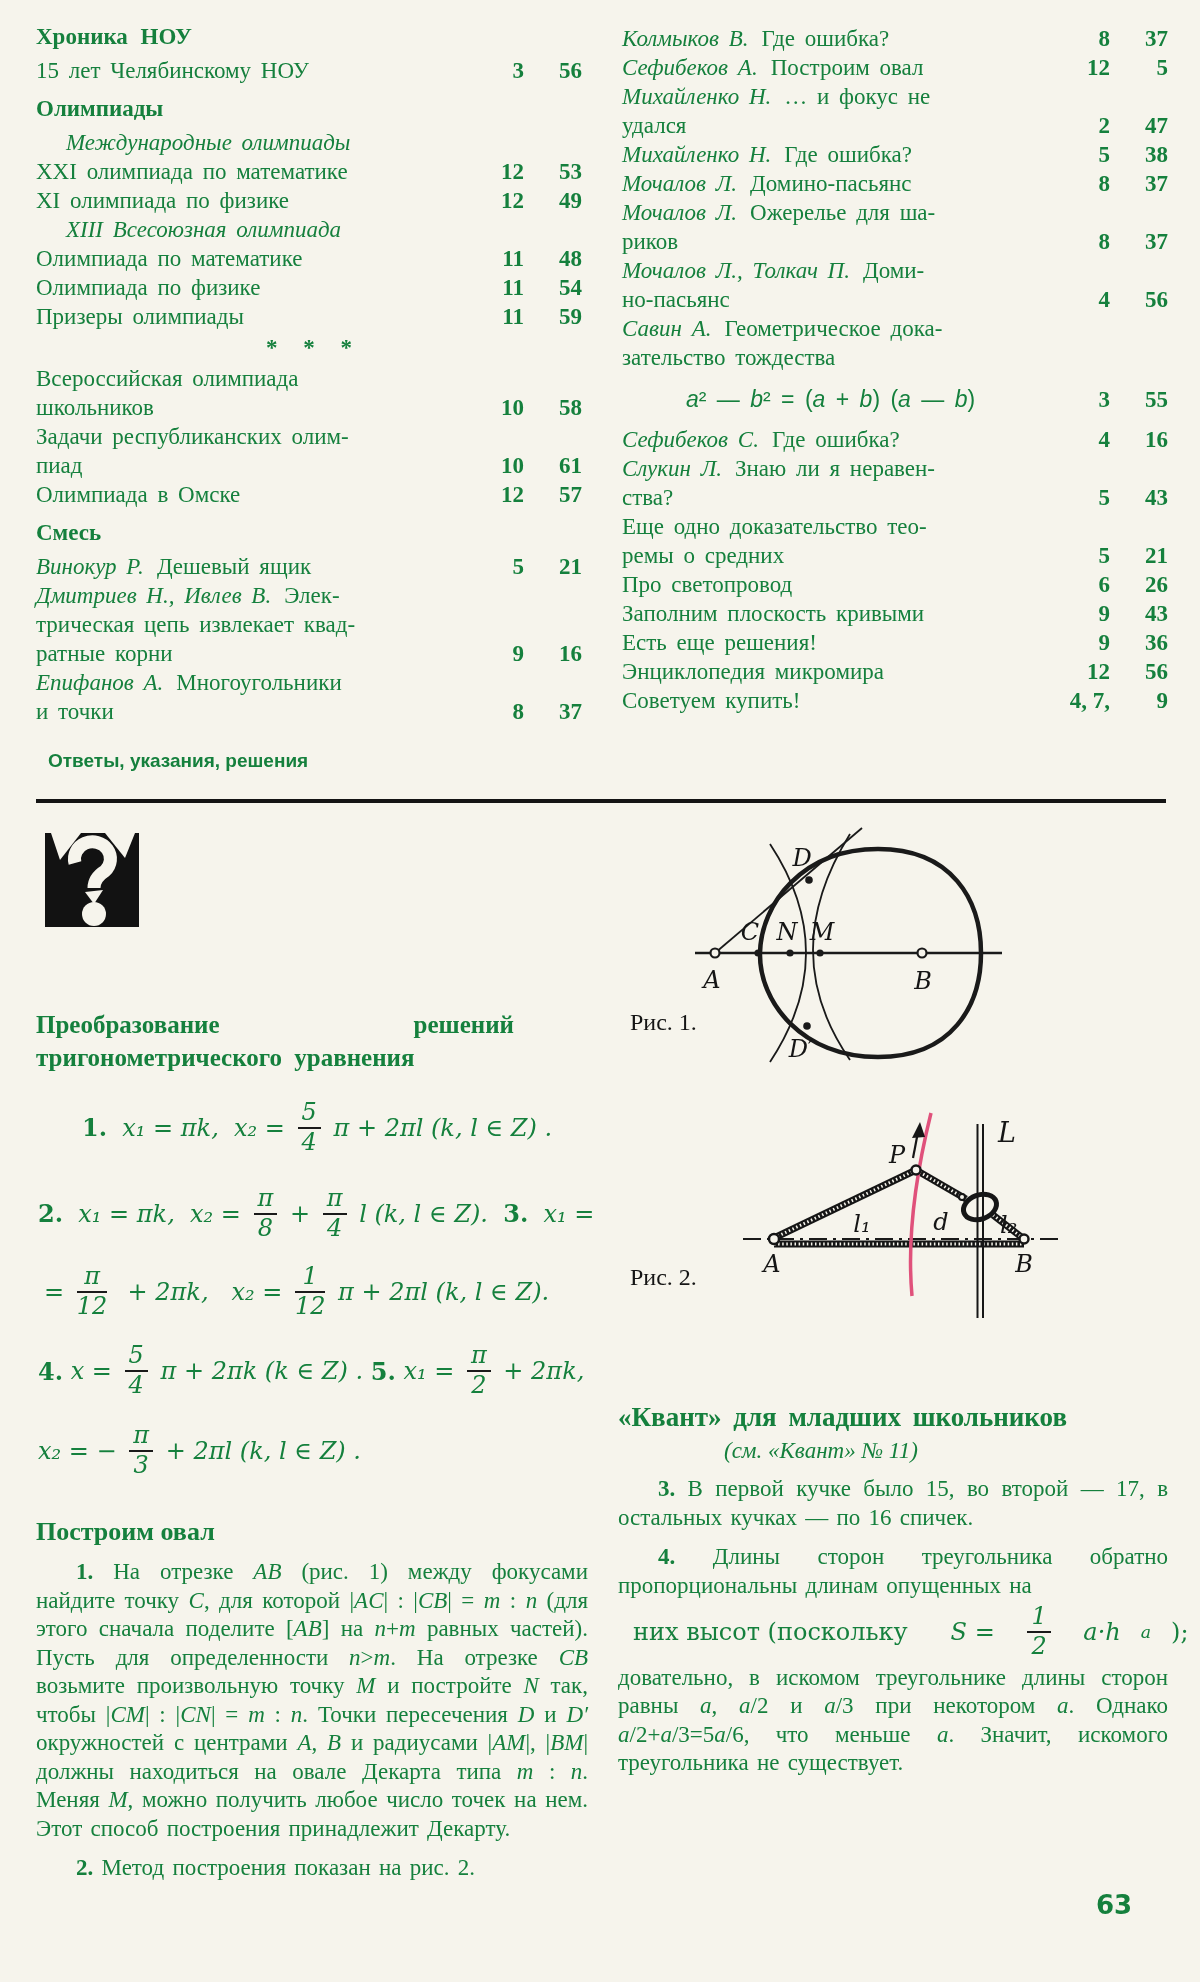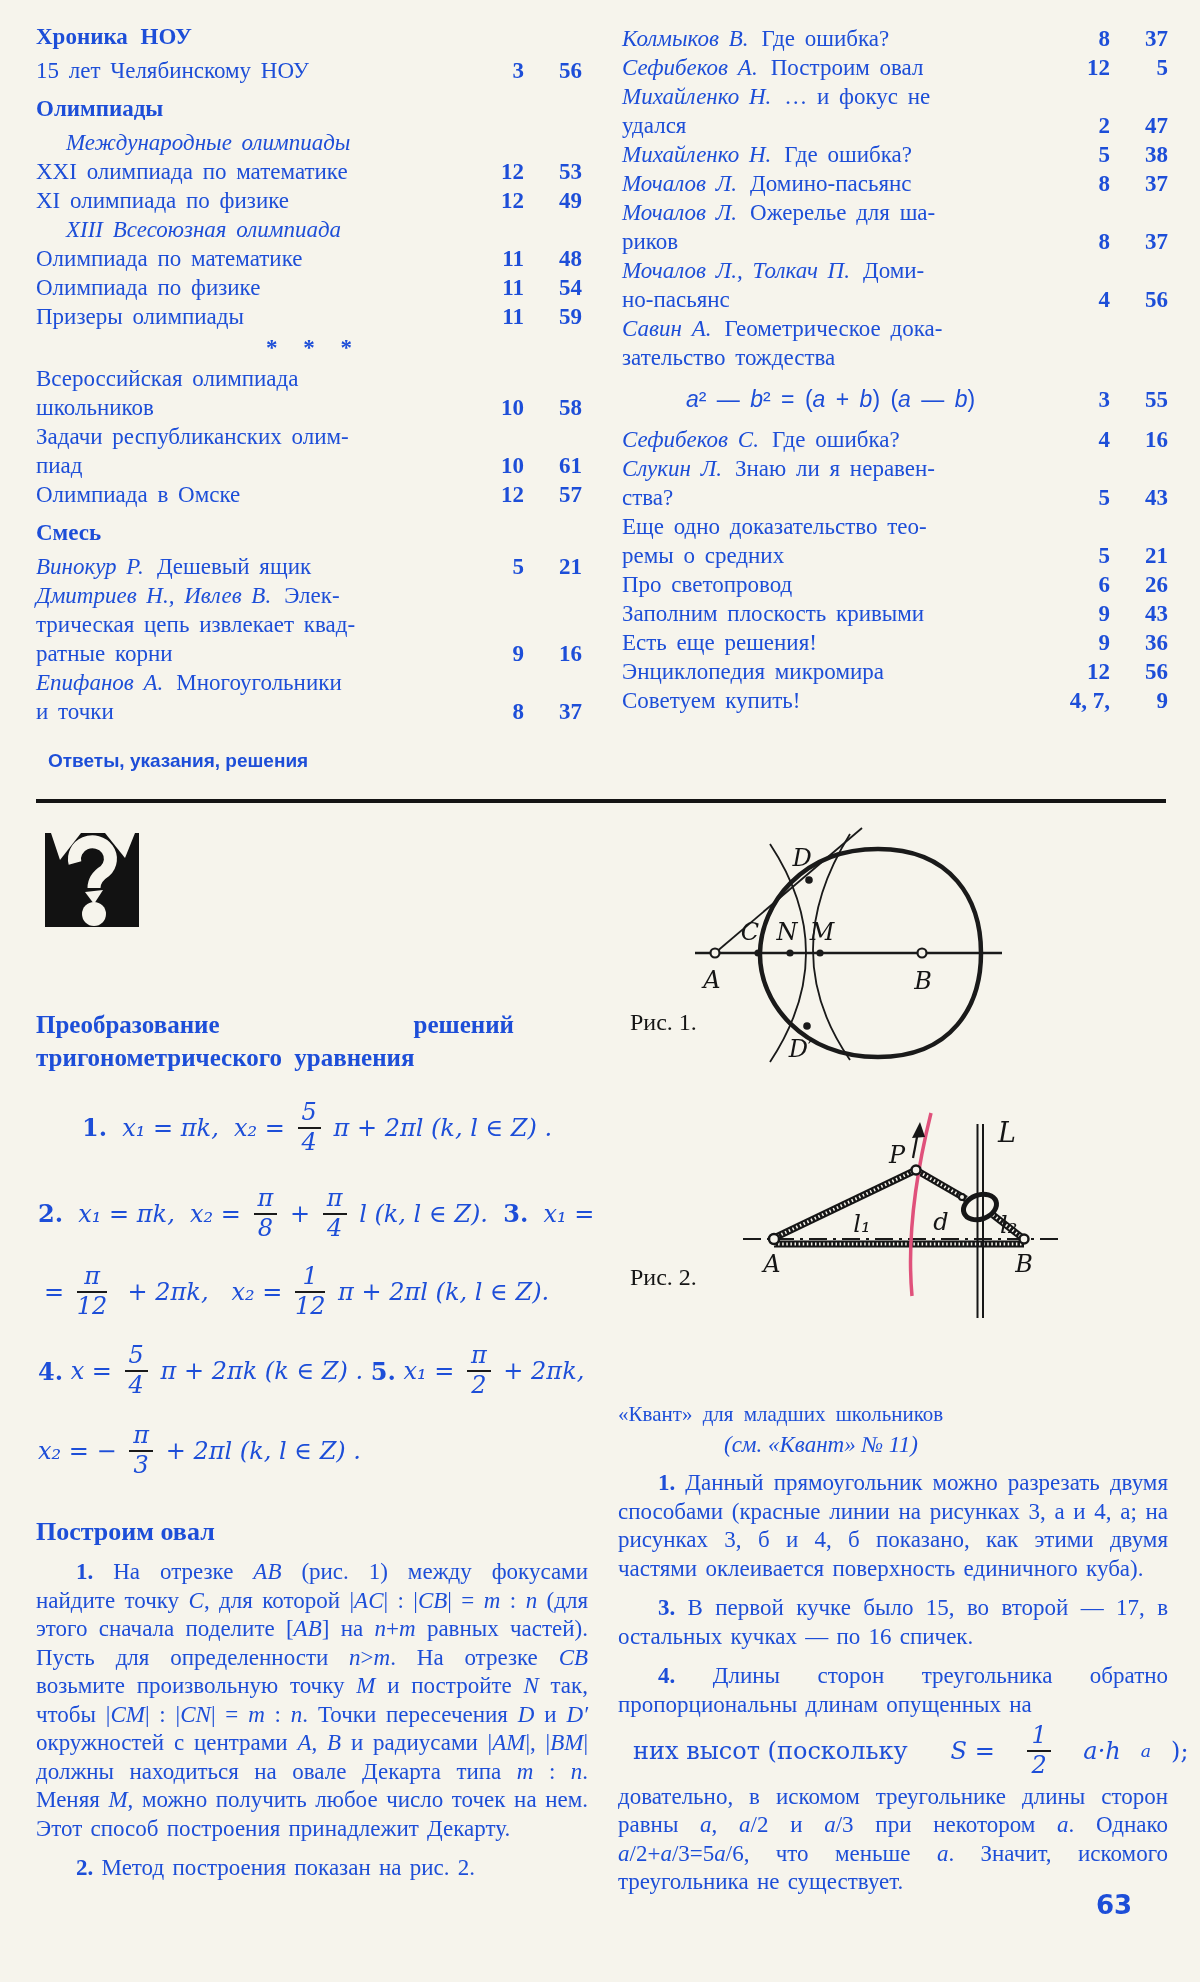--- a/index.html
+++ b/index.html
@@ -3,7 +3,7 @@
 <meta charset="utf-8">
 <style>
   html,body{margin:0;padding:0;background:#e8e6df;}
-  .page{position:relative;width:1200px;height:1982px;background:#f6f4ec;color:#1d4ed8;
+  .page{position:relative;width:1200px;height:1982px;background:#f6f4ec;color:#15803d;
         font-family:"Liberation Serif",serif;overflow:hidden;}
   
   .toc-col{position:absolute;font-size:23px;line-height:29px;}

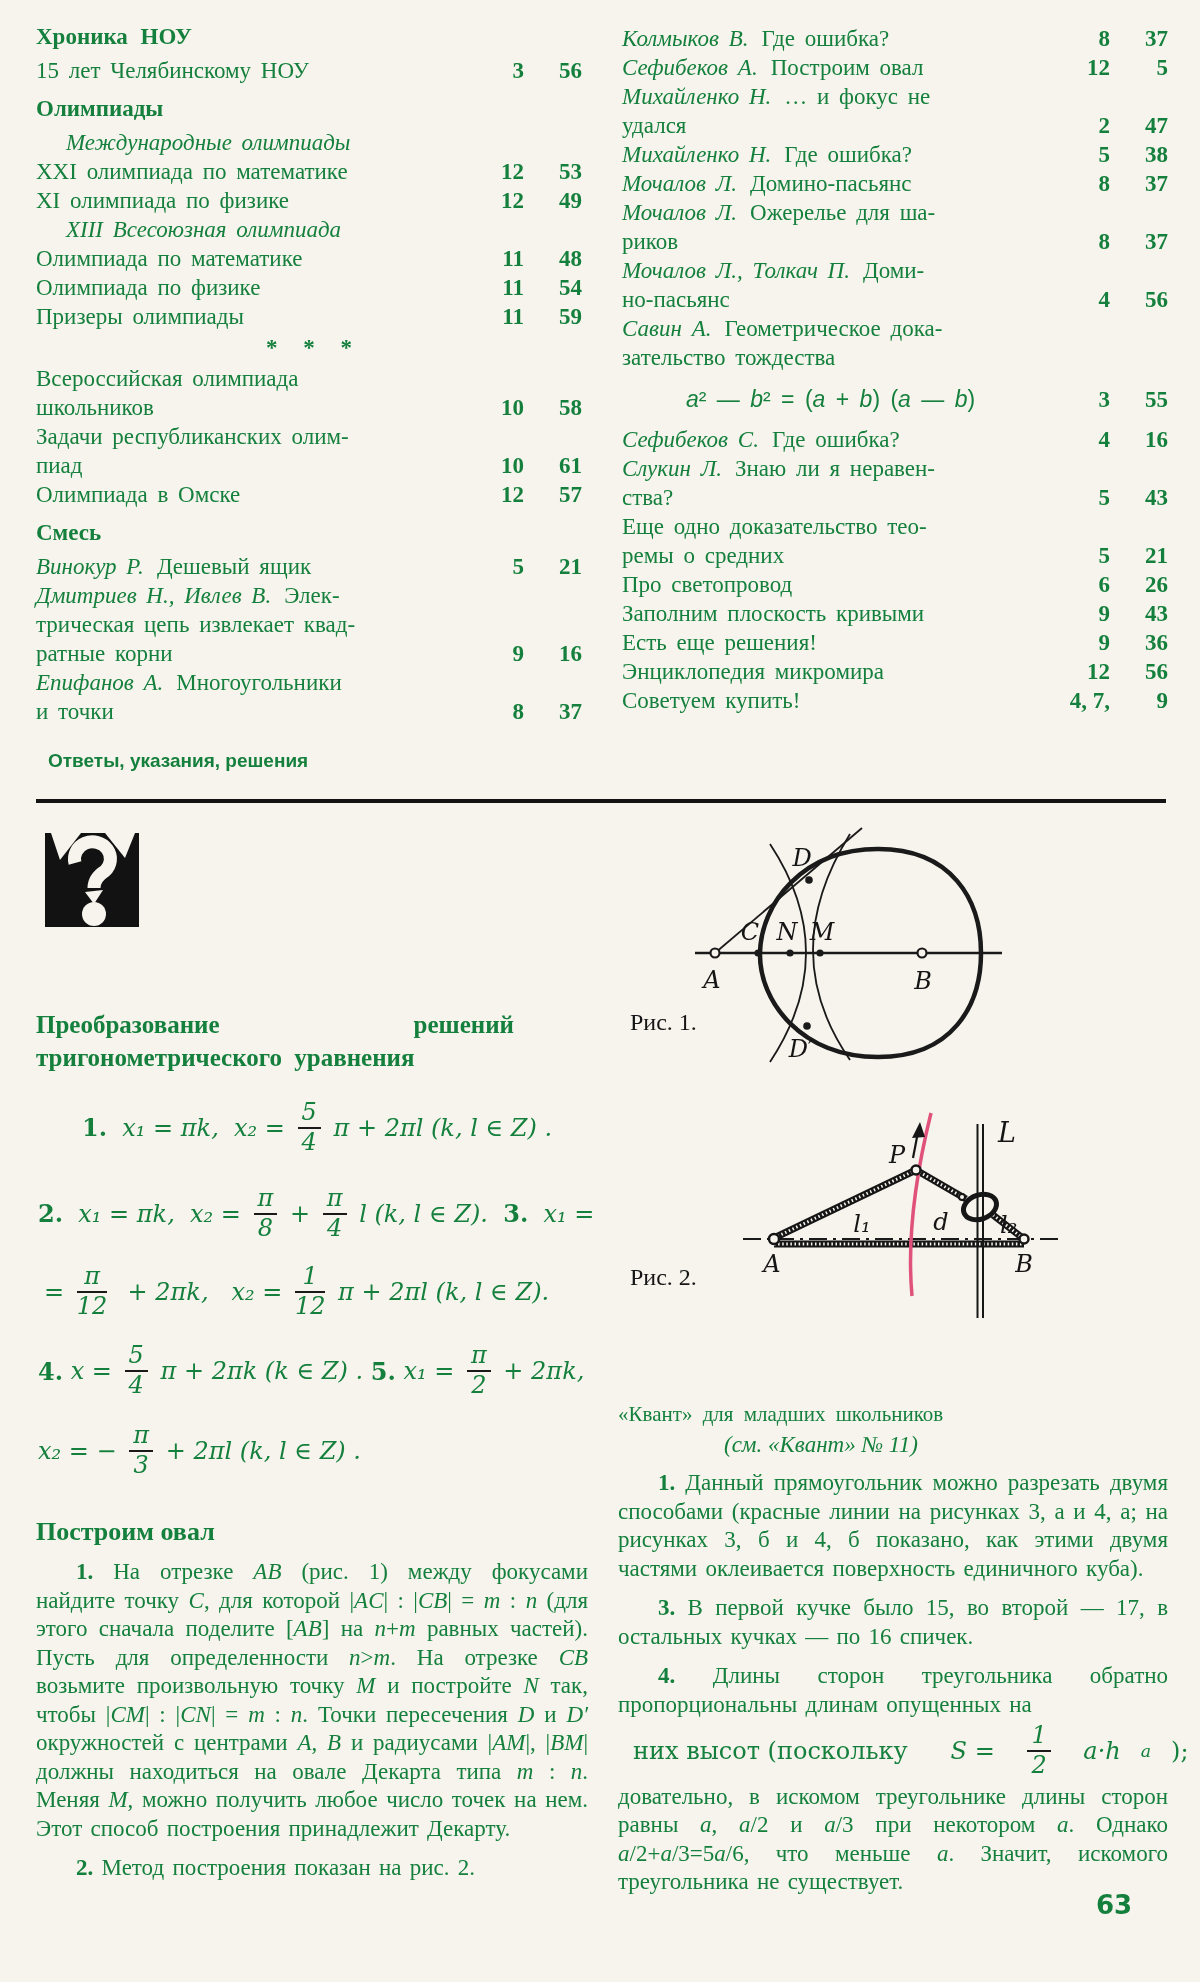--- a/index.html
+++ b/index.html
@@ -53,7 +53,7 @@
   .figcapt{font:24px "Liberation Serif",serif;fill:#151515;}
   
   .kv-col{position:absolute;left:618px;top:1402px;width:550px;}
-  .kv-h{font-weight:400;font-size:21px;word-spacing:5px;}
+  .kv-h{font-weight:700;font-size:27px;word-spacing:5px;}
   .kv-see{font-style:italic;font-size:23px;padding-left:106px;margin:5px 0 0;}
   .p4b{margin:4px 15px;gap:20px;}
   .pageno{position:absolute;left:1096px;top:1890px;font-family:"DejaVu Sans",sans-serif;

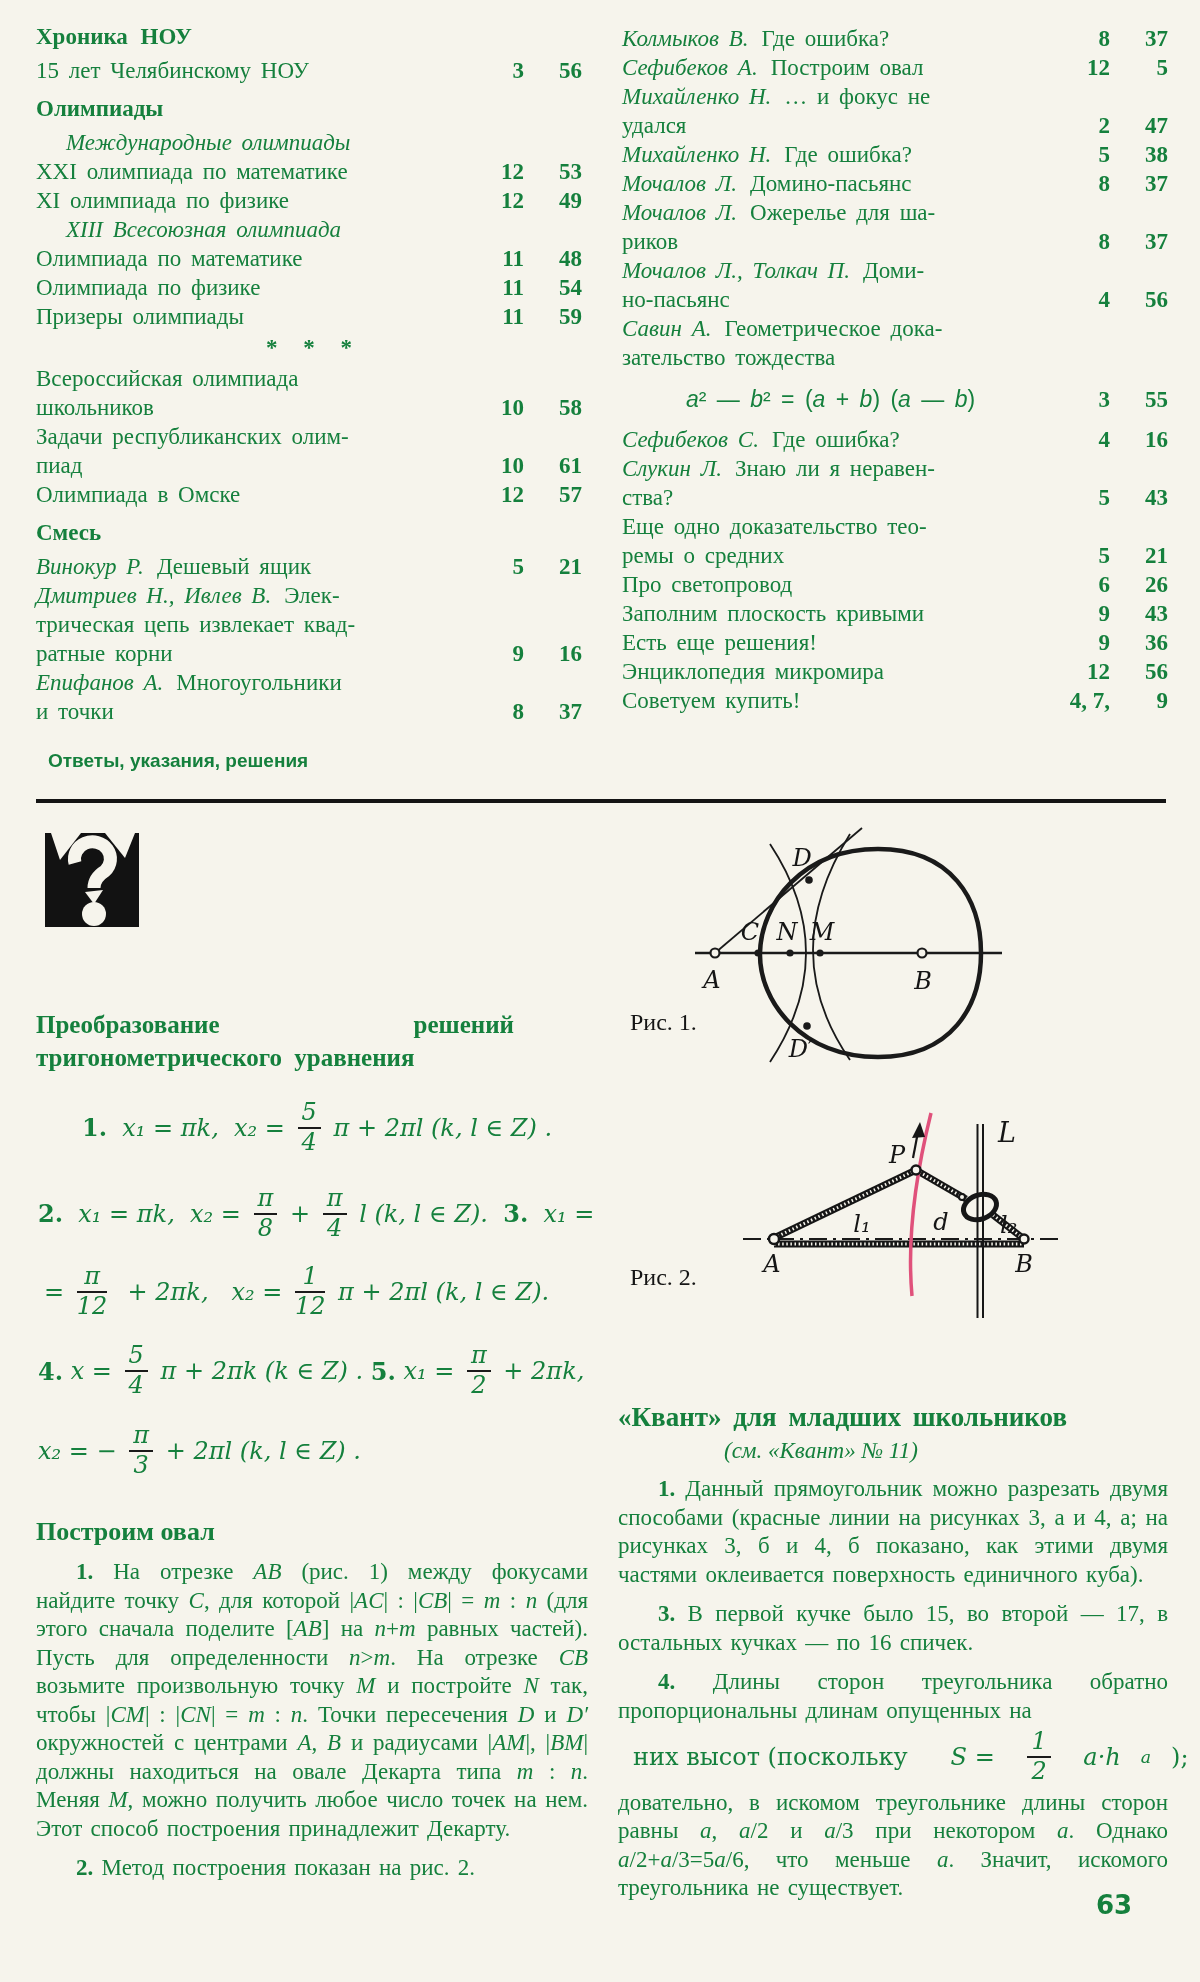--- a/index.html
+++ b/index.html
@@ -416,7 +416,6 @@
   <div class="kv-col">
     <div class="kv-h">«Квант» для младших школьников</div>
     <div class="kv-see">(см. «Квант» № 11)</div>
-    <div class="para"><b>1.</b> Данный прямоугольник можно разрезать двумя способами (красные линии на рисунках 3, а и 4, а; на рисунках 3, б и 4, б показано, как этими двумя частями оклеивается поверхность единичного куба).</div>
     <div class="para"><b>3.</b> В первой кучке было 15, во второй — 17, в остальных кучках — по 16 спичек.</div>
     <div class="para"><b>4.</b> Длины сторон треугольника обратно пропорциональны длинам опущенных на</div>
     <div class="fline p4b">

